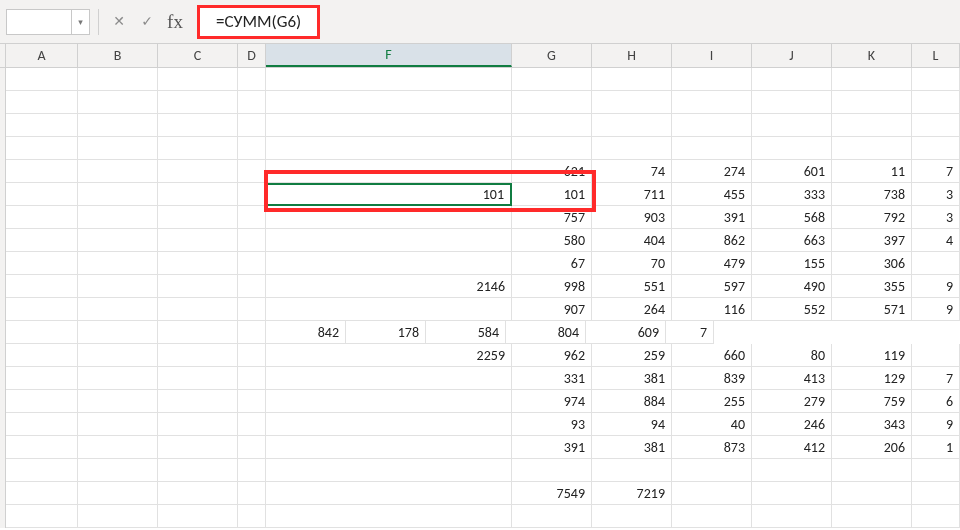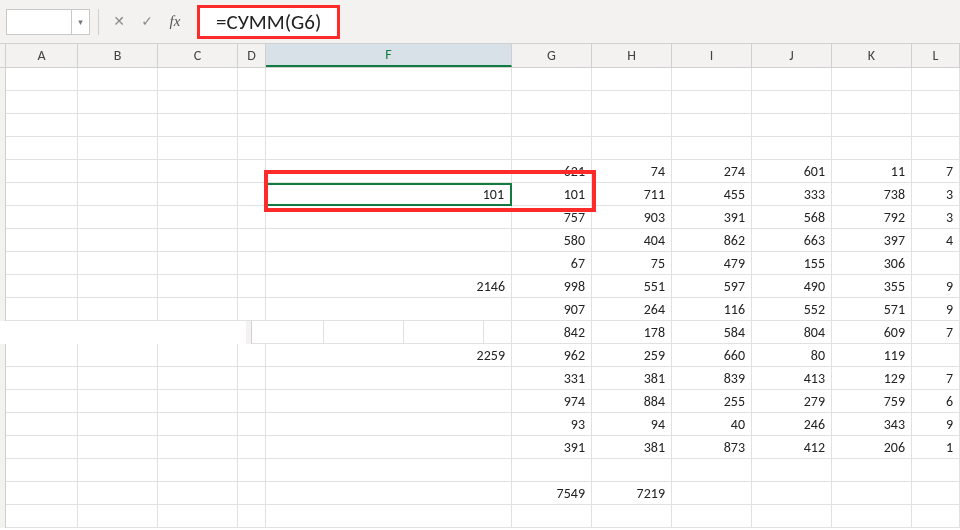--- a/index.html
+++ b/index.html
@@ -64,9 +64,8 @@
     font-family: "Cambria Math", serif;
   }
   .fb-btn.fx {
-    font-style: italic;
     color: #555;
-    font-size: 15px;
+    font-size: 19px;
   }
   .formula-hl {
     margin-left: 6px;

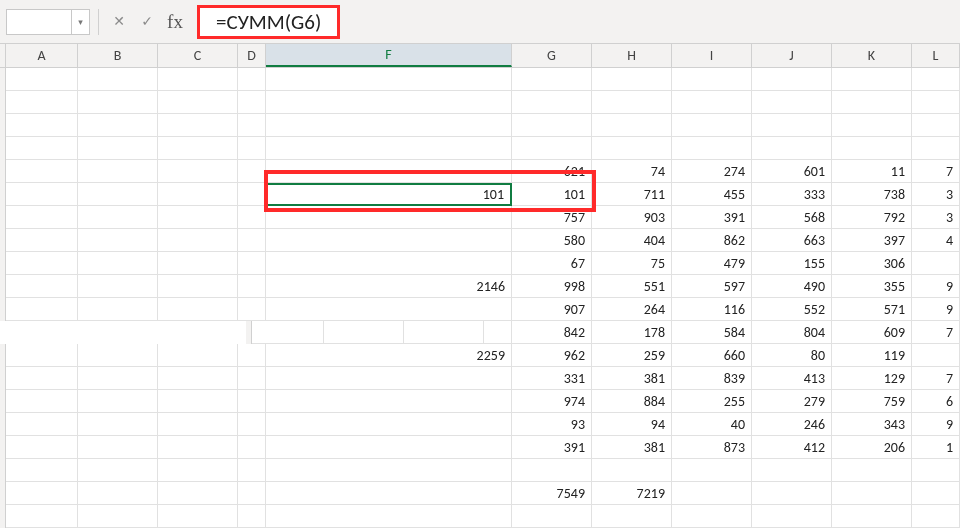--- a/index.html
+++ b/index.html
@@ -74,7 +74,7 @@
     padding: 0 16px;
     display: flex;
     align-items: center;
-    font-size: 21px;
+    font-size: 17px;
     background: #fff;
   }
 

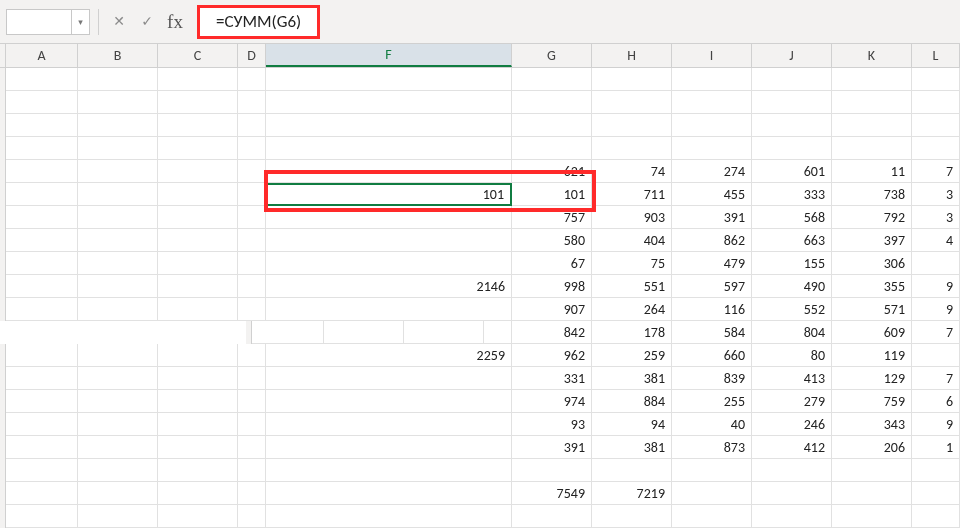--- a/index.html
+++ b/index.html
@@ -124,7 +124,6 @@
   .row {
     display: flex;
     height: 23px;
-    justify-content: flex-end;
   }
   .row .corner { height: 100%; }
   .cell {

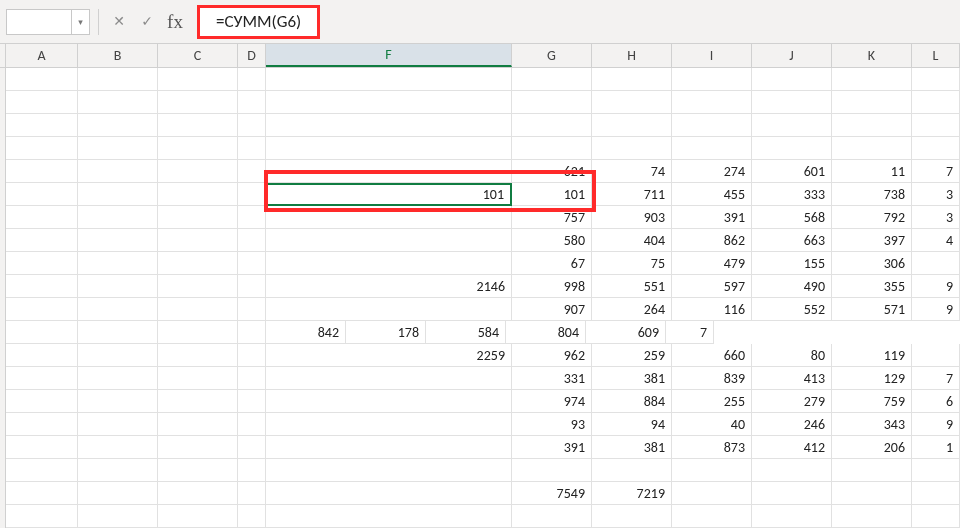--- a/index.html
+++ b/index.html
@@ -316,7 +316,7 @@
       <div class="cell cD"></div>
       <div class="cell cF"></div>
       <div class="cell cG">67</div>
-      <div class="cell cH">75</div>
+      <div class="cell cH">70</div>
       <div class="cell cI">479</div>
       <div class="cell cJ">155</div>
       <div class="cell cK">306</div>

